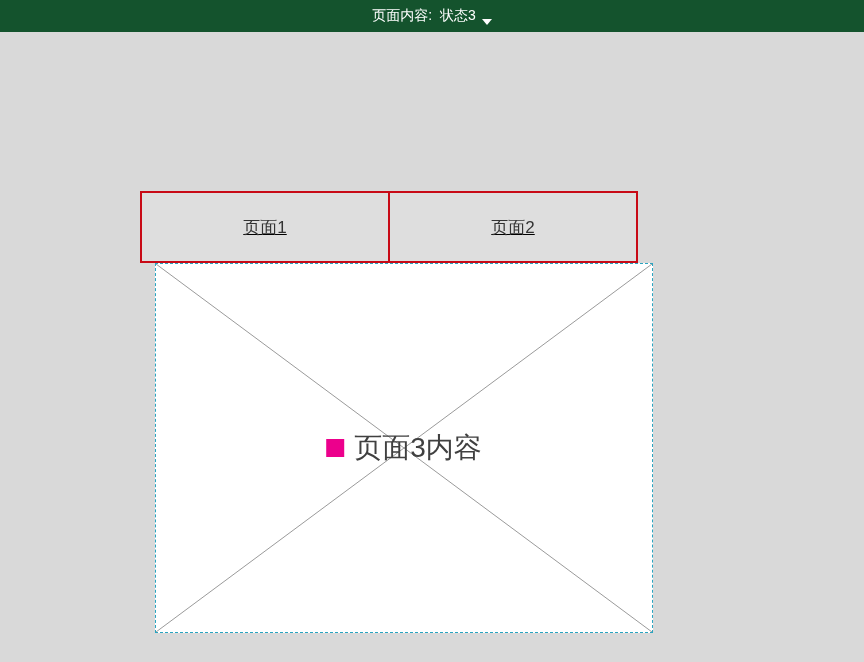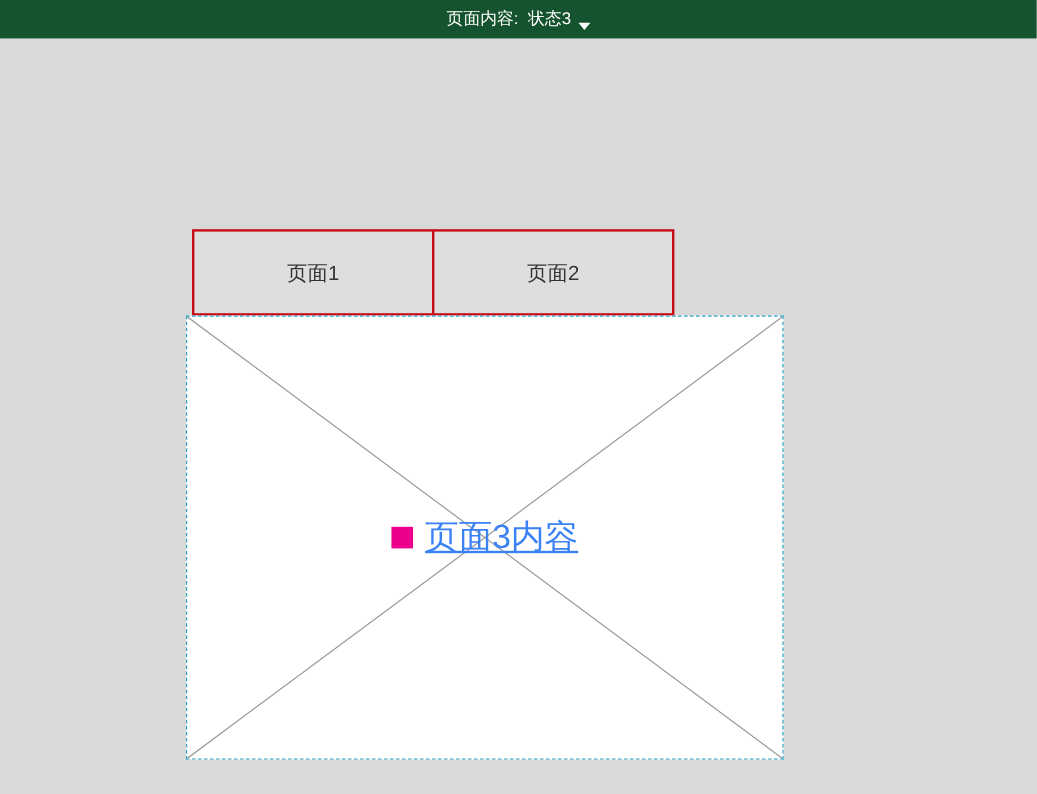--- a/index.html
+++ b/index.html
@@ -49,11 +49,12 @@
     }
     .tabs-container {
       position: absolute;
-      left: 160px;
+      left: 140px;
       top: 159px;
-      width: 402px;
+      width: 498px;
       height: 72px;
       display: flex;
+      text-decoration: underline;
     }
     .tab {
       flex: 1;

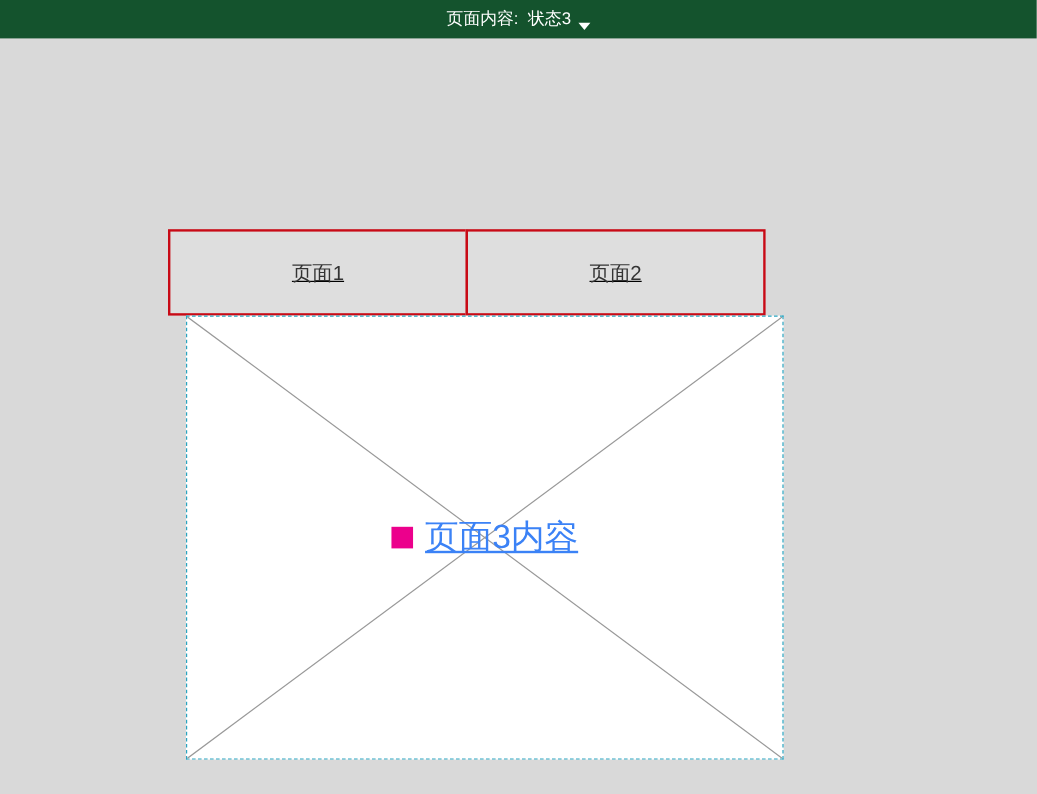--- a/index.html
+++ b/index.html
@@ -104,9 +104,8 @@
     }
     .content-text {
       font-size: 28px;
-      color: #3b82f6;
+      color: #404040;
       white-space: nowrap;
-      text-decoration: underline;
     }
   </style>
 </head>

